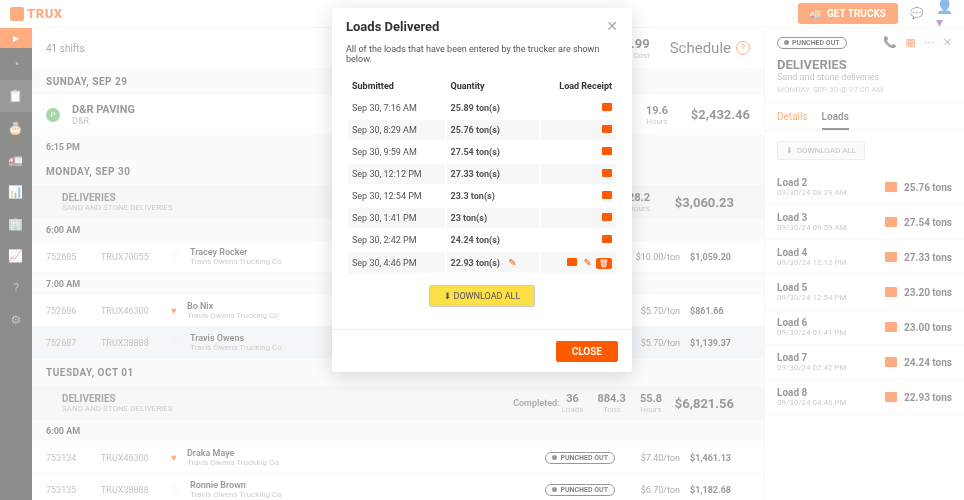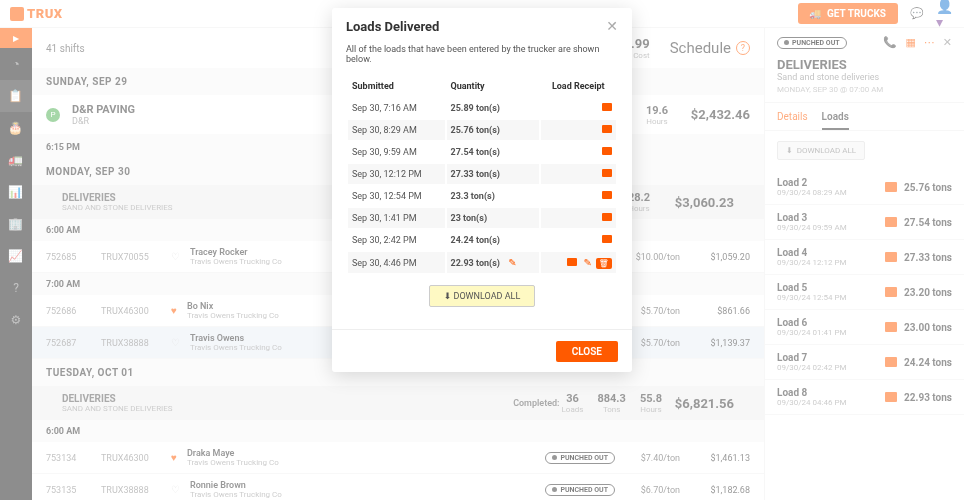--- a/index.html
+++ b/index.html
@@ -375,7 +375,7 @@
           <tr>
         <th>Submitted</th>
         <th>Quantity</th>
-        <th style="text-align:center">Load Receipt</th>
+        <th style="text-align:right">Load Receipt</th>
       </tr>
         </thead>
       <tbody id="modal-rows">

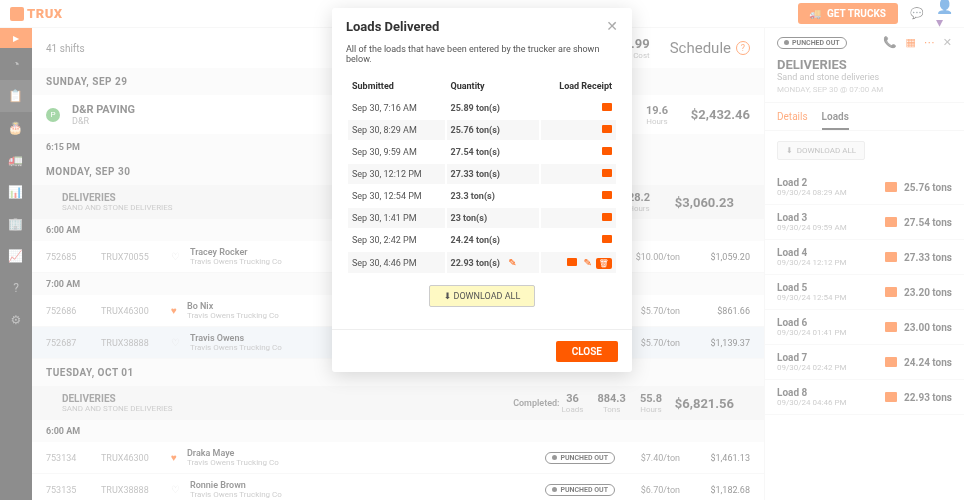--- a/index.html
+++ b/index.html
@@ -49,7 +49,7 @@
 .punched-badge{background:#fff;border:1px solid #333;border-radius:10px;padding:1px 6px;font-size:7px;font-weight:700;display:flex;align-items:center;gap:3px}
 .punched-dot{width:5px;height:5px;background:#333;border-radius:50%}
 .rate{color:#555;width:55px;text-align:right}
-.amount{font-weight:400;color:#333;width:60px;text-align:right}
+.amount{font-weight:700;color:#333;width:60px;}
 .right-panel{width:200px;background:#fff;border-left:1px solid #eee;overflow:hidden}
 .panel-top{padding:8px 12px;border-bottom:1px solid #eee}
 .panel-badges{display:flex;justify-content:space-between;align-items:center;margin-bottom:8px}

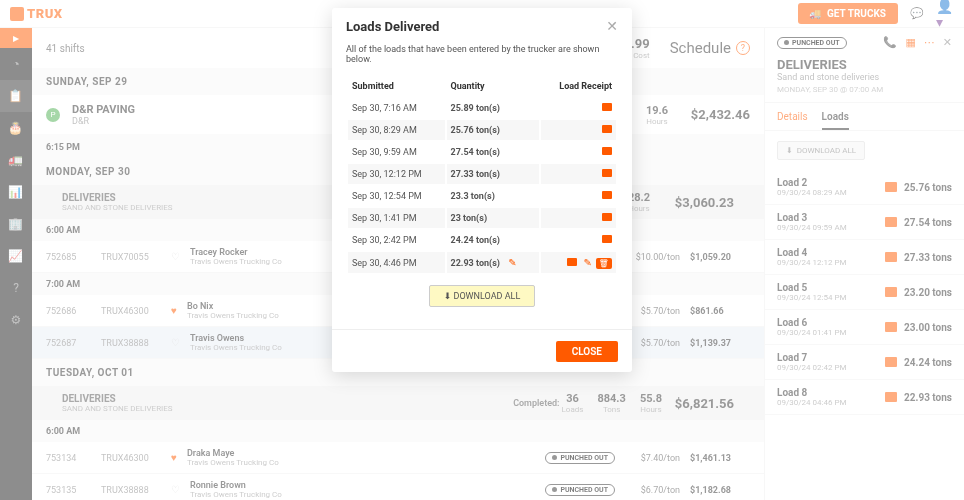--- a/index.html
+++ b/index.html
@@ -80,7 +80,7 @@
 .receipt-icon{width:10px;height:8px;background:#ff5a00;display:inline-block;border-radius:1px}
 .edit-icon{color:#ff5a00;font-size:10px;margin-left:6px}
 .delete-icon{background:#ff5a00;color:#fff;padding:1px 3px;border-radius:2px;font-size:8px;margin-left:4px}
-.modal-download{display:block;margin:10px auto;padding:5px 14px;font-size:9px;color:#555;background:#fef9c3;border:1px solid #ccc;border-radius:2px}
+.modal-download{display:block;margin:10px auto;padding:5px 14px;font-size:9px;color:#555;background:#fde047;border:1px solid #ccc;border-radius:2px}
 .modal-footer{padding:10px 14px;text-align:right;border-top:1px solid #eee}
 .close-btn{background:#ff5a00;color:#fff;border:none;padding:5px 16px;font-size:10px;font-weight:600;border-radius:2px}
 .total-cost{text-align:right}

